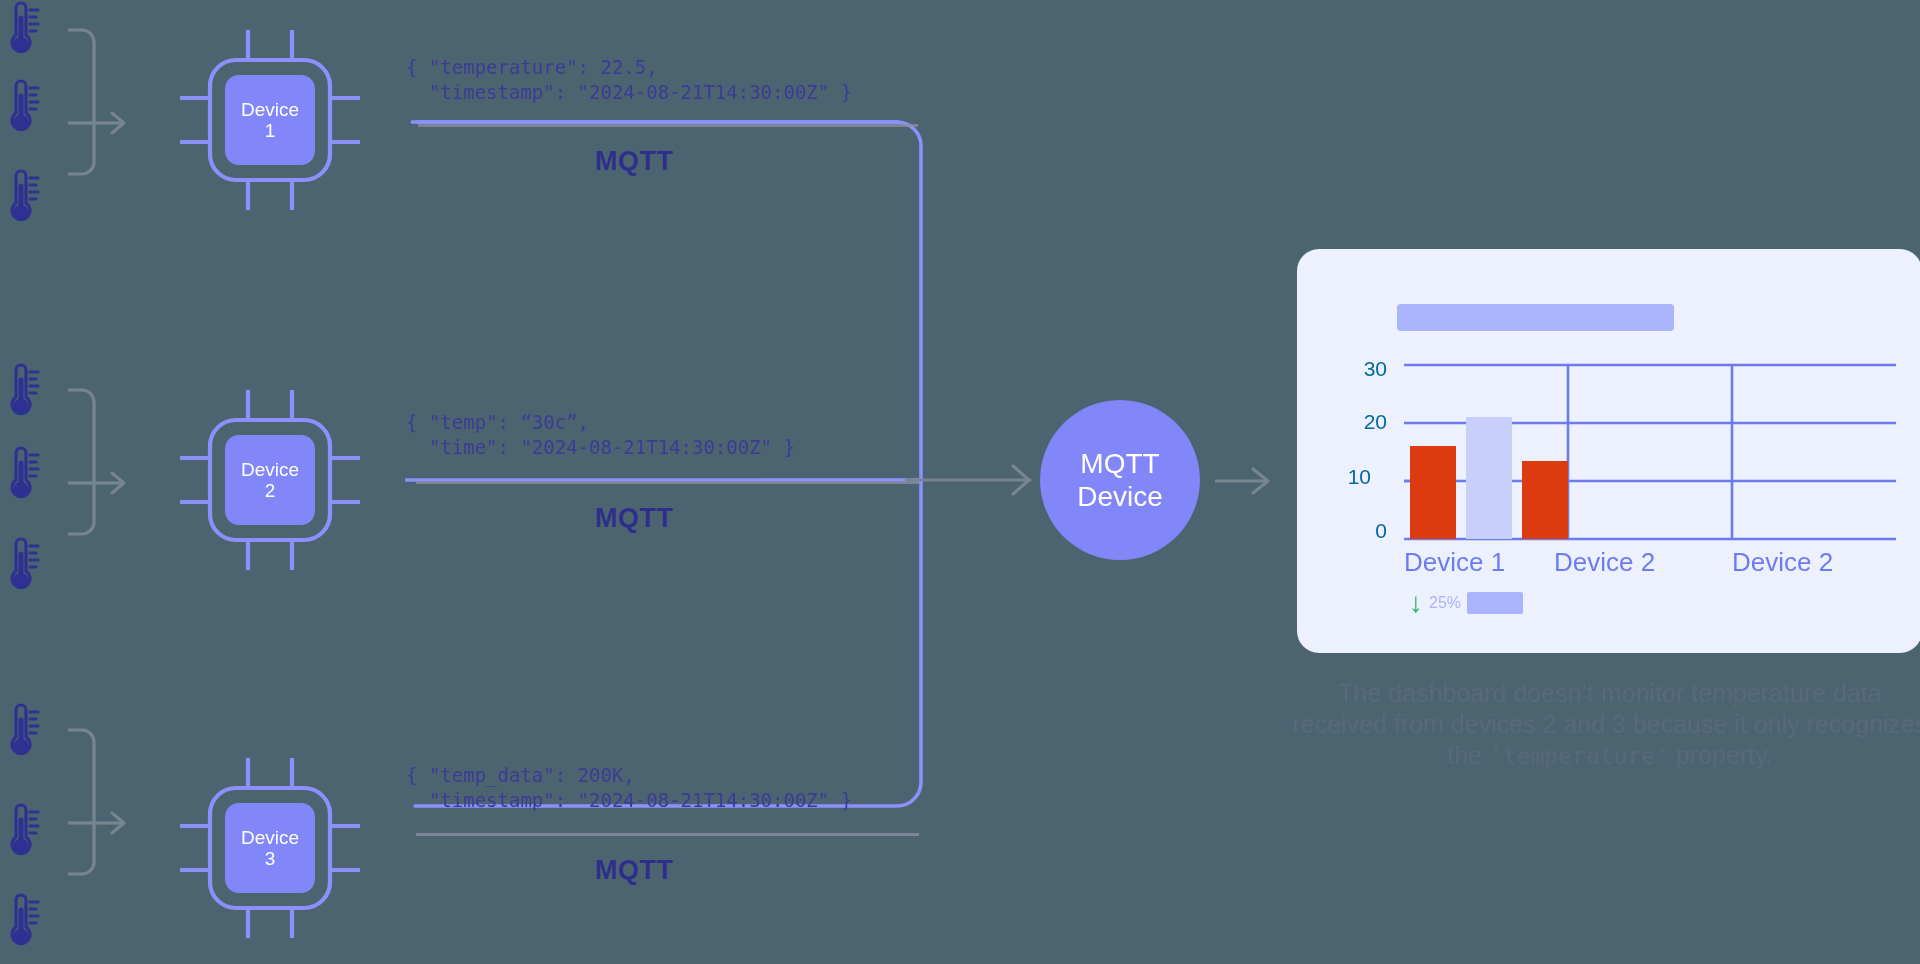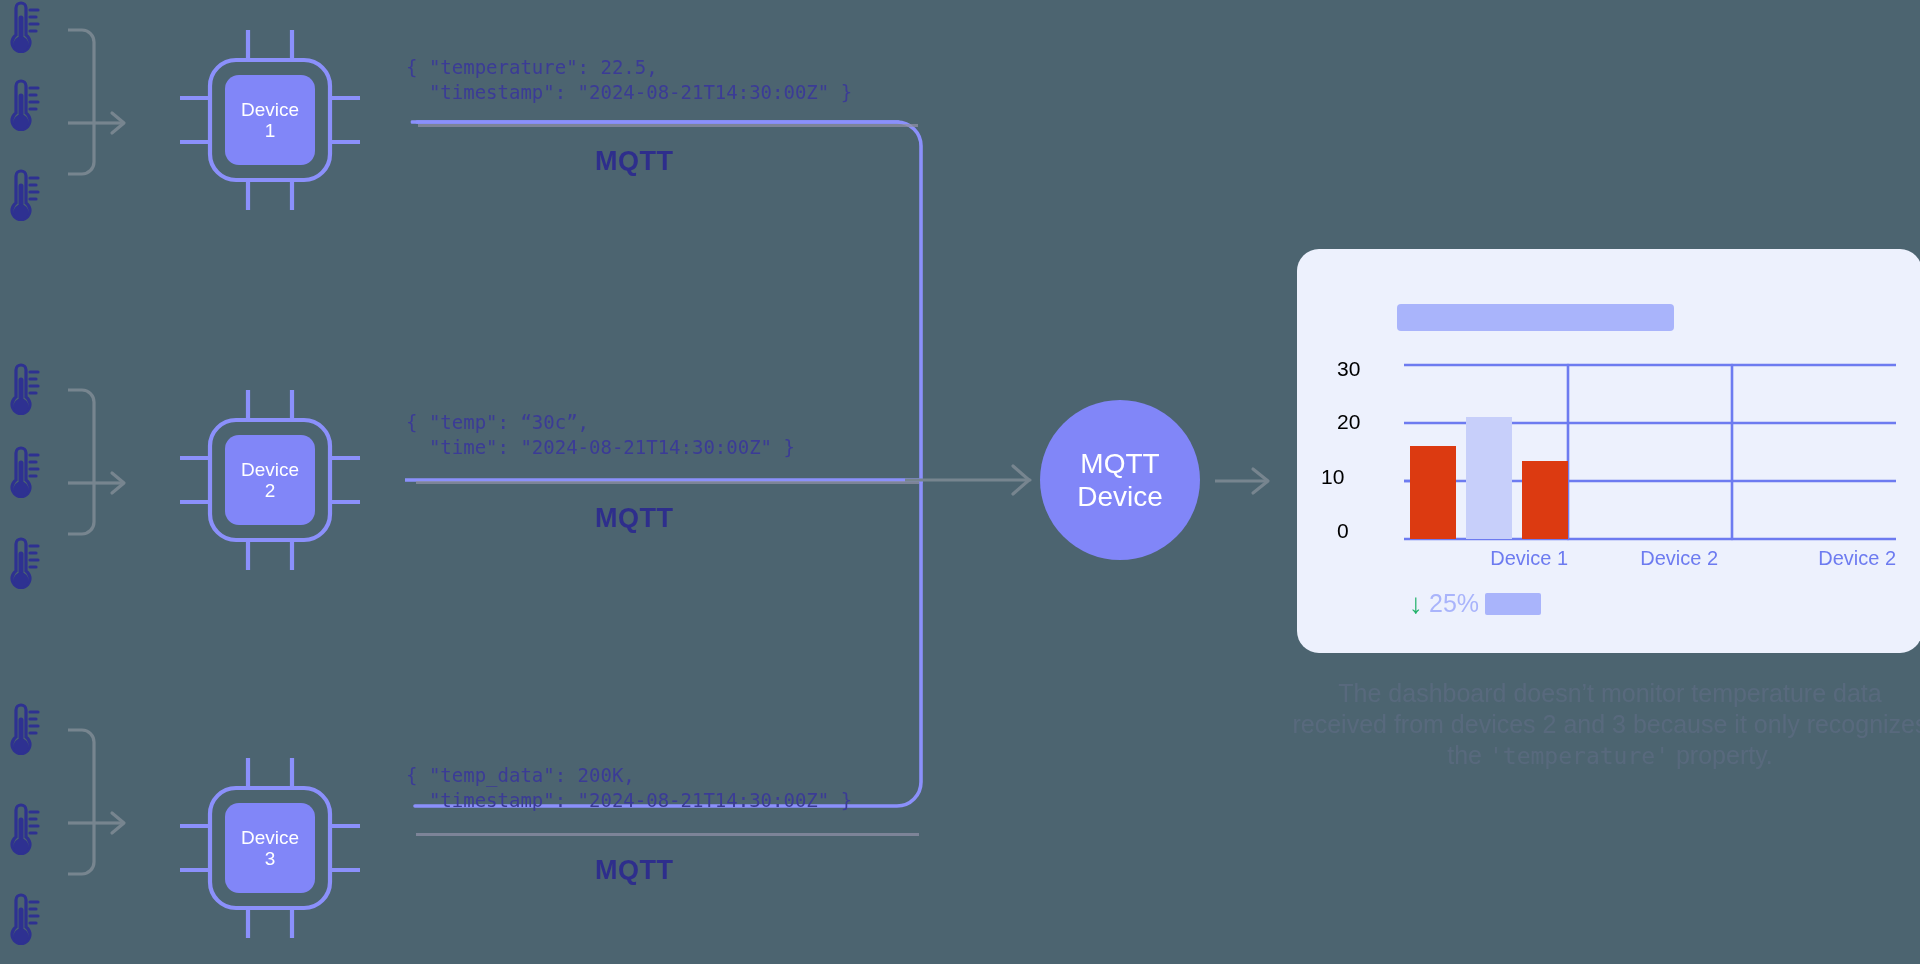--- a/index.html
+++ b/index.html
@@ -68,8 +68,8 @@
   .plot svg{display:block;}
   .ytick{
     position:absolute;
-    font-size:21px;color:#000000;
-    width:50px;
+    font-size:21px;color:#0369a1;
+    text-align:right;width:50px;
   }
   .xtick{
     position:absolute;

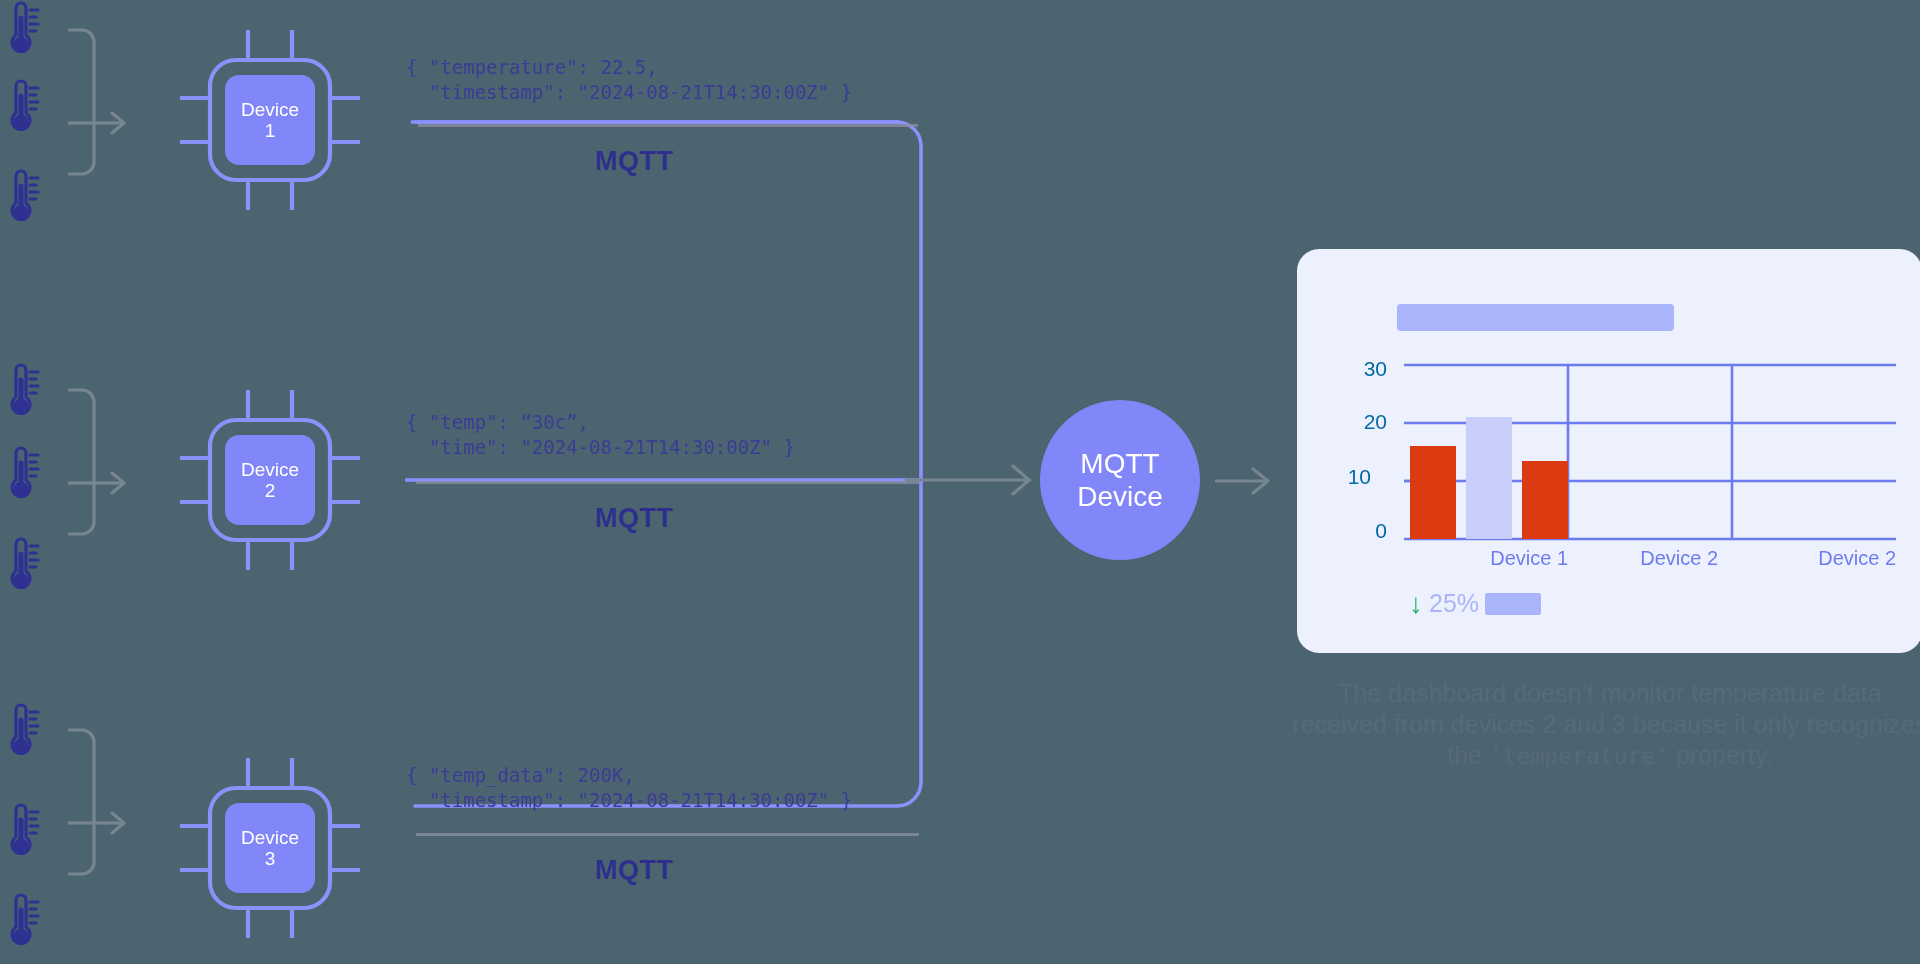--- a/index.html
+++ b/index.html
@@ -73,8 +73,8 @@
   }
   .xtick{
     position:absolute;
-    font-size:20px;color:#6D7BF0;
-    text-align:right;
+    font-size:26px;color:#6D7BF0;
+    text-align:left;
   }
   .delta{
     position:absolute;display:flex;align-items:center;gap:6px;

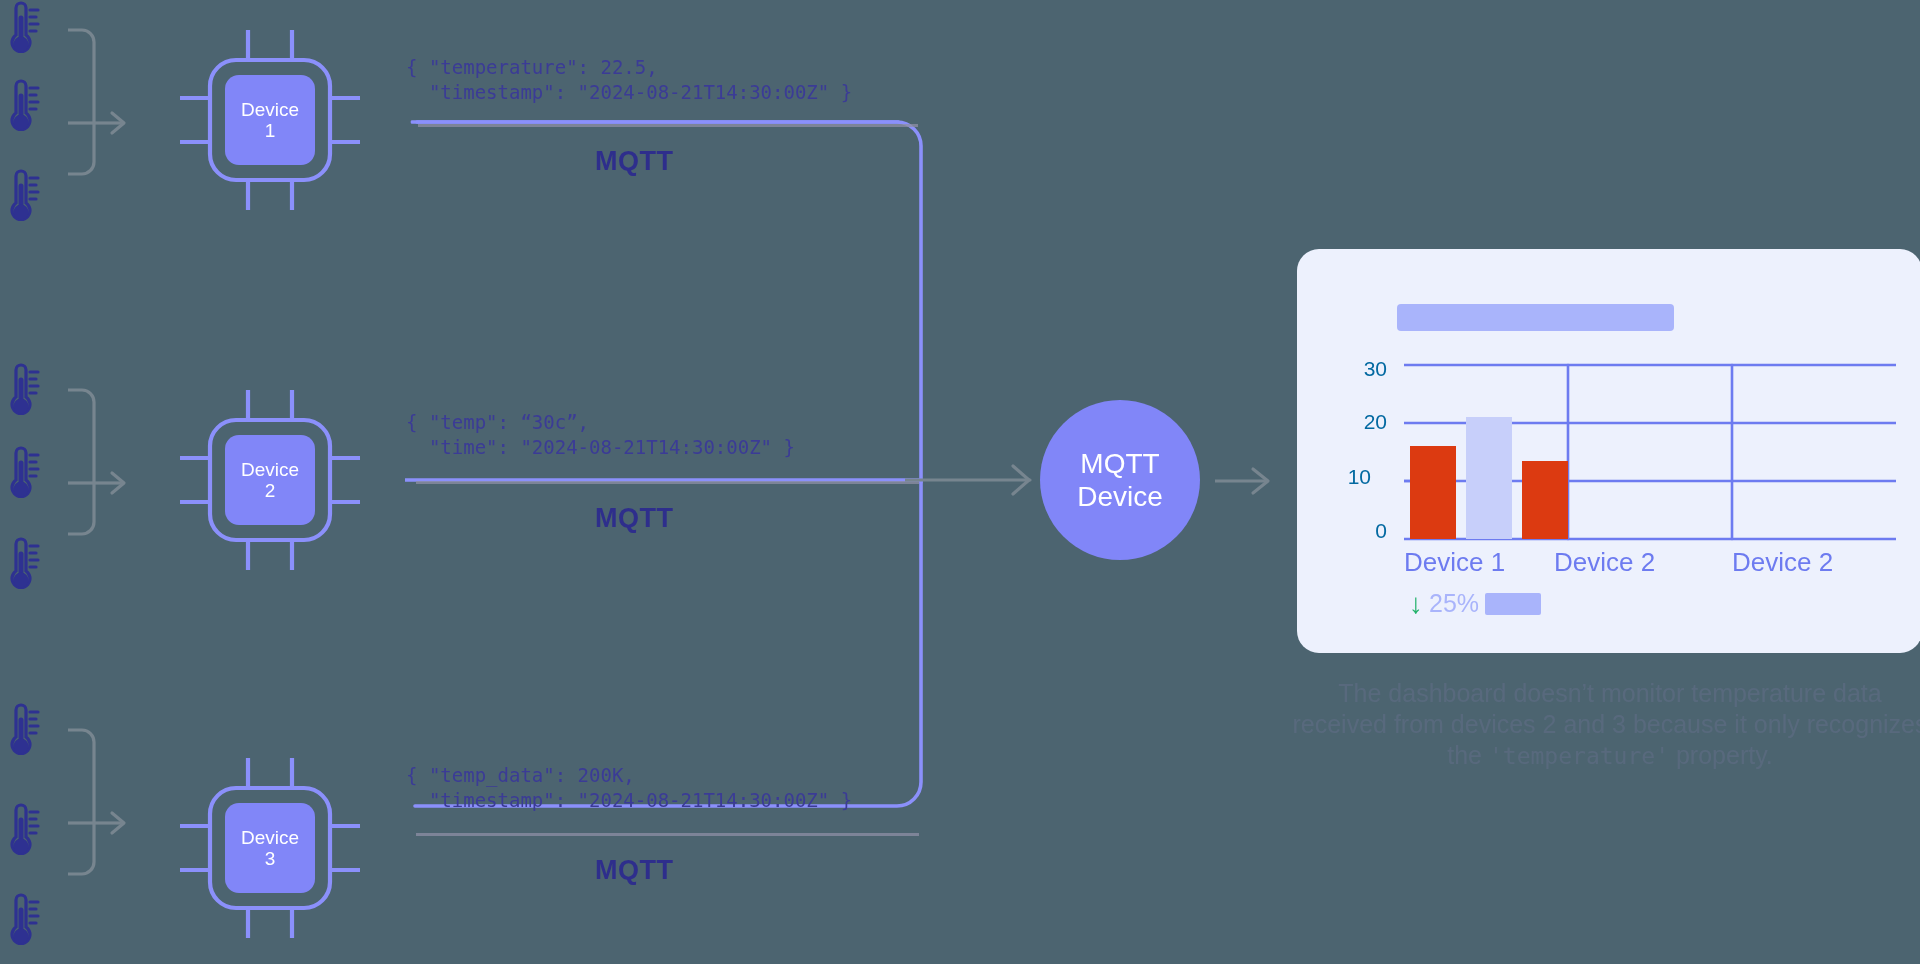--- a/index.html
+++ b/index.html
@@ -80,7 +80,7 @@
     position:absolute;display:flex;align-items:center;gap:6px;
   }
   .delta-arrow{color:#23B26B;font-size:28px;line-height:1;}
-  .delta-val{color:#A9B4FB;font-size:25px;}
+  .delta-val{color:#A9B4FB;font-size:16px;}
   .delta-box{width:56px;height:22px;background:#A9B4FB;border-radius:2px;}
 
   .caption{

